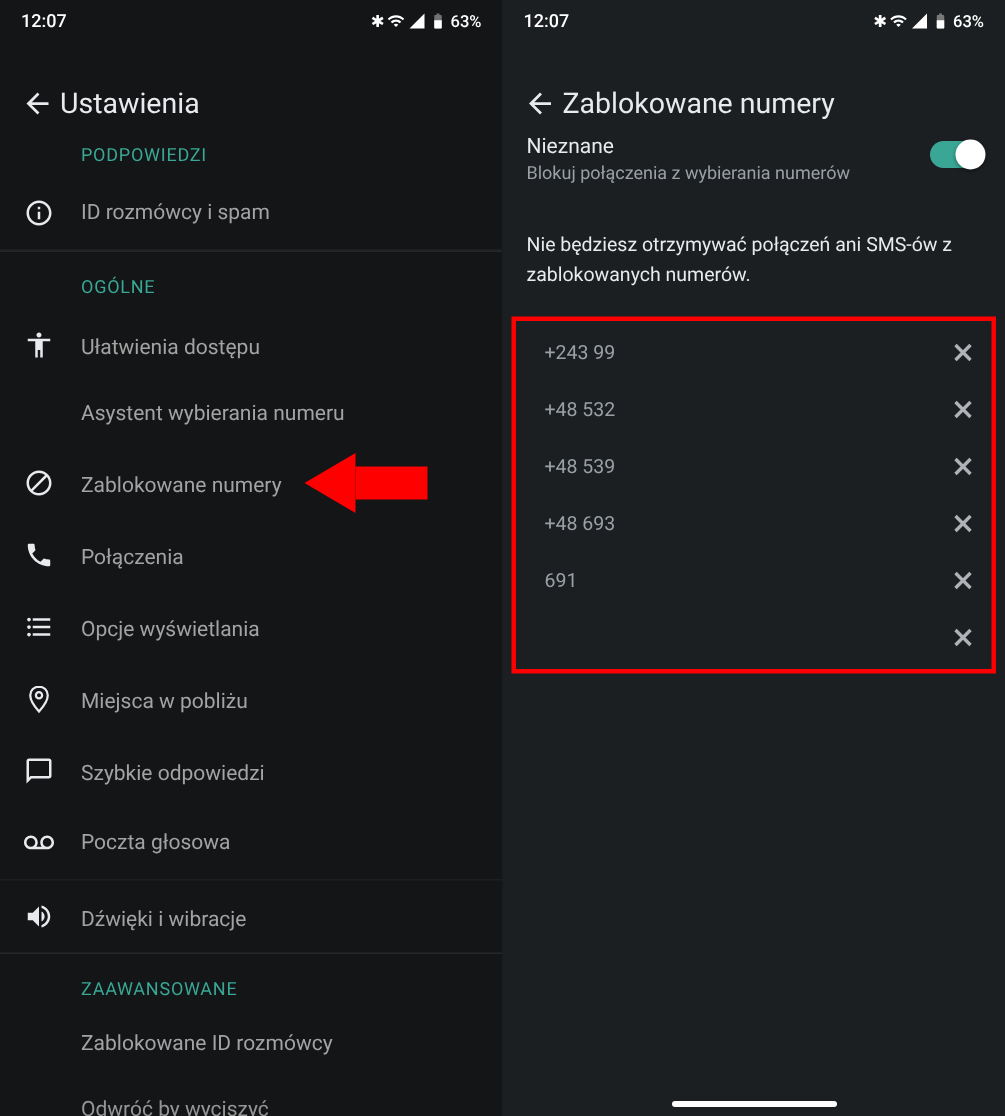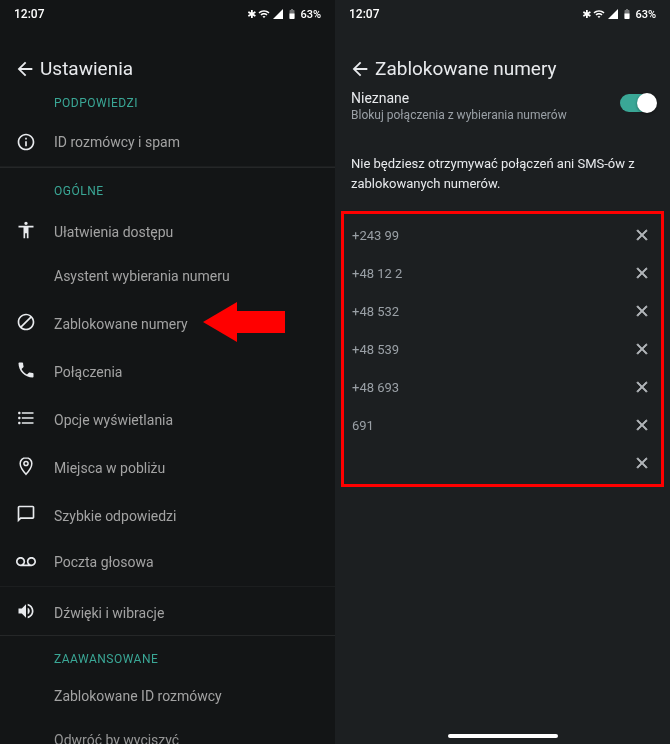--- a/index.html
+++ b/index.html
@@ -108,6 +108,7 @@
   .num-row {
     display:flex; justify-content:space-between; align-items:center;
     padding: 10px 10px 10px 8px;
+    margin-left: 11px;
   }
   .num-row .num { font-size: 13px; color:#9aa0a6; }
   .num-row .x { width:18px; height:18px; cursor:pointer; }

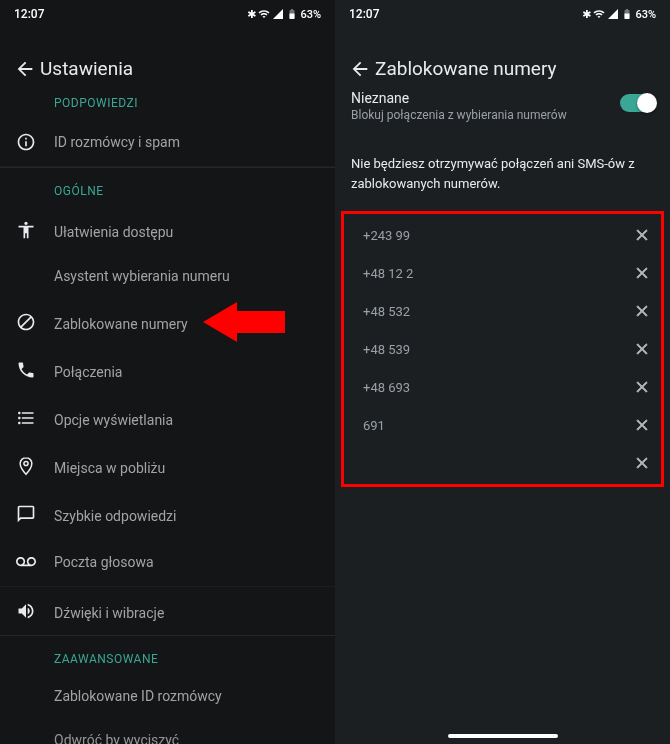--- a/index.html
+++ b/index.html
@@ -311,14 +311,6 @@
     </span>
         </div>
         <div class="num-row">
-    <span class="num">+48 12 2</span>
-    <span class="x">
-      <svg viewBox="0 0 24 24">
-              <path d="M19 6.41L17.59 5 12 10.59 6.41 5 5 6.41 10.59 12 5 17.59 6.41 19 12 13.41 17.59 19 19 17.59 13.41 12 19 6.41z"></path>
-            </svg>
-    </span>
-        </div>
-        <div class="num-row">
     <span class="num">+48 532</span>
     <span class="x">
       <svg viewBox="0 0 24 24">

